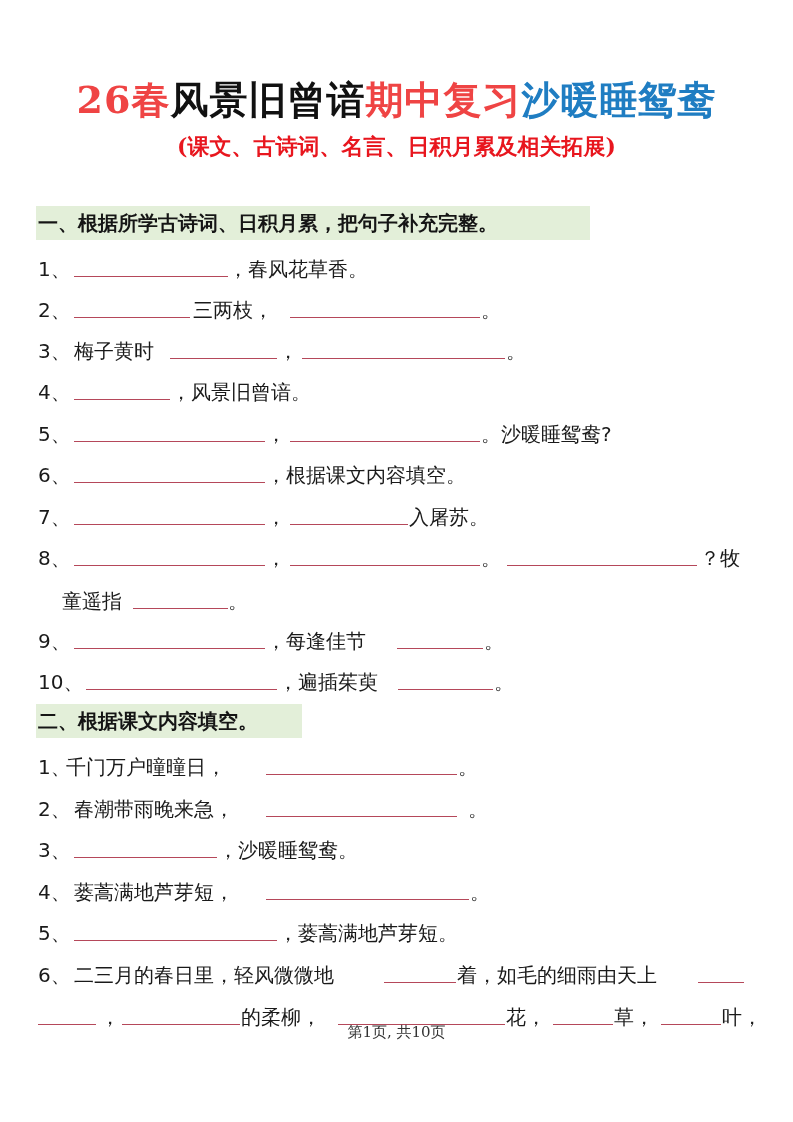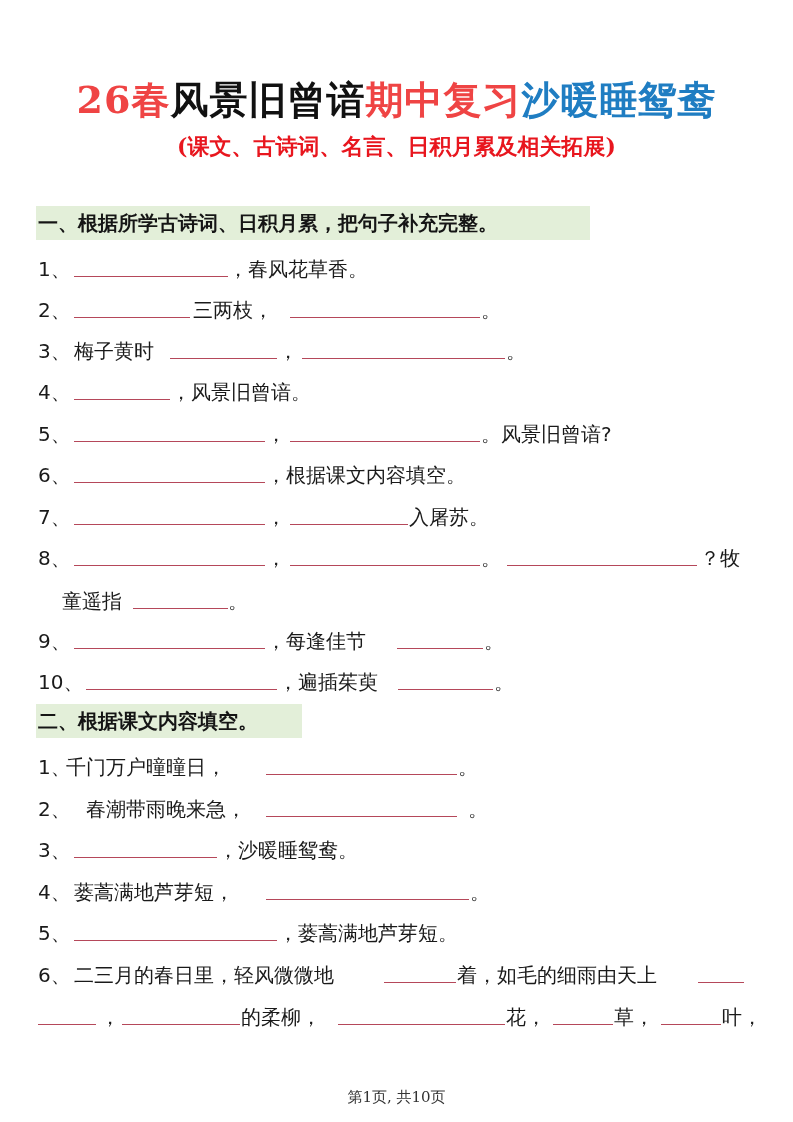--- a/index.html
+++ b/index.html
@@ -68,7 +68,7 @@
   <span class="blank" style="left:36px;width:191px"></span>
   <span class="seg" style="left:228px">，</span>
   <span class="blank" style="left:252px;width:190px"></span>
-  <span class="seg" style="left:443px">。风景旧曾谙?</span>
+  <span class="seg" style="left:443px">。沙暖睡鸳鸯?</span>
 </div>
 
 <div class="line" style="top:458px;">

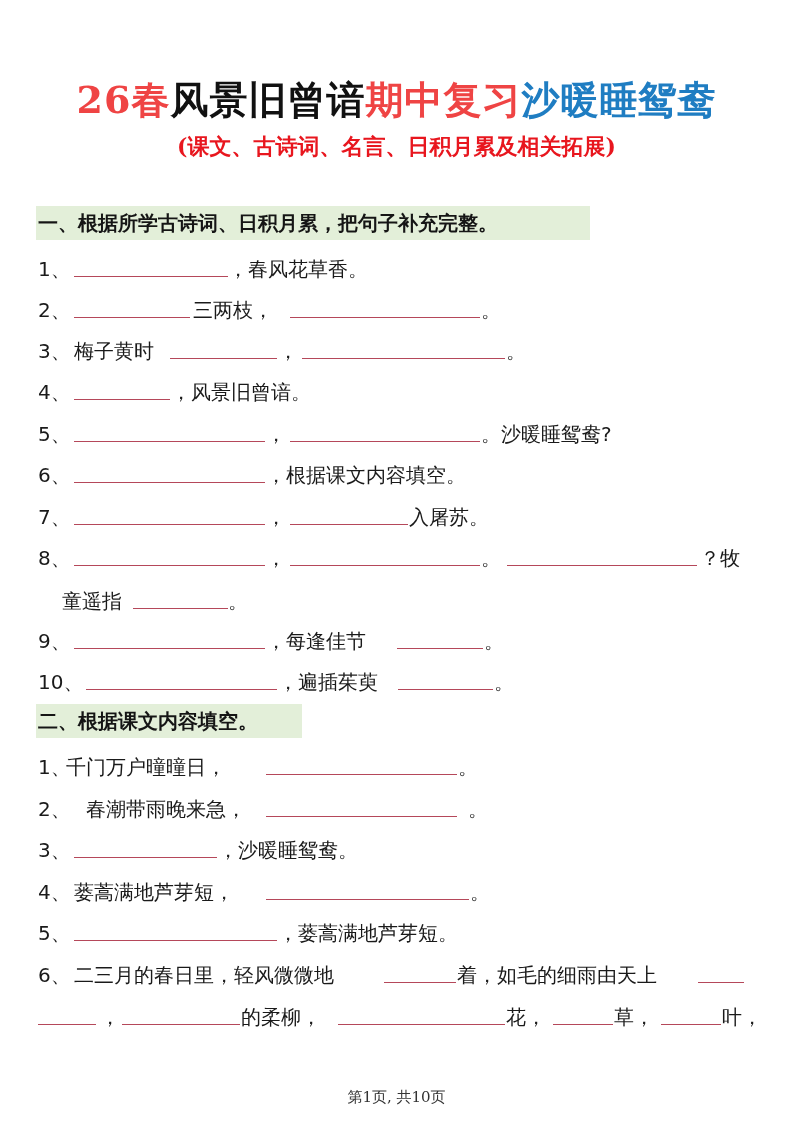--- a/index.html
+++ b/index.html
@@ -127,7 +127,7 @@
 
 <div class="line" style="top:792px;">
   <span class="seg" style="left:0">2、</span>
-  <span class="seg" style="left:48px">春潮带雨晚来急，</span>
+  <span class="seg" style="left:36px">春潮带雨晚来急，</span>
   <span class="blank" style="left:228px;width:191px"></span>
   <span class="seg" style="left:430px">。</span>
 </div>

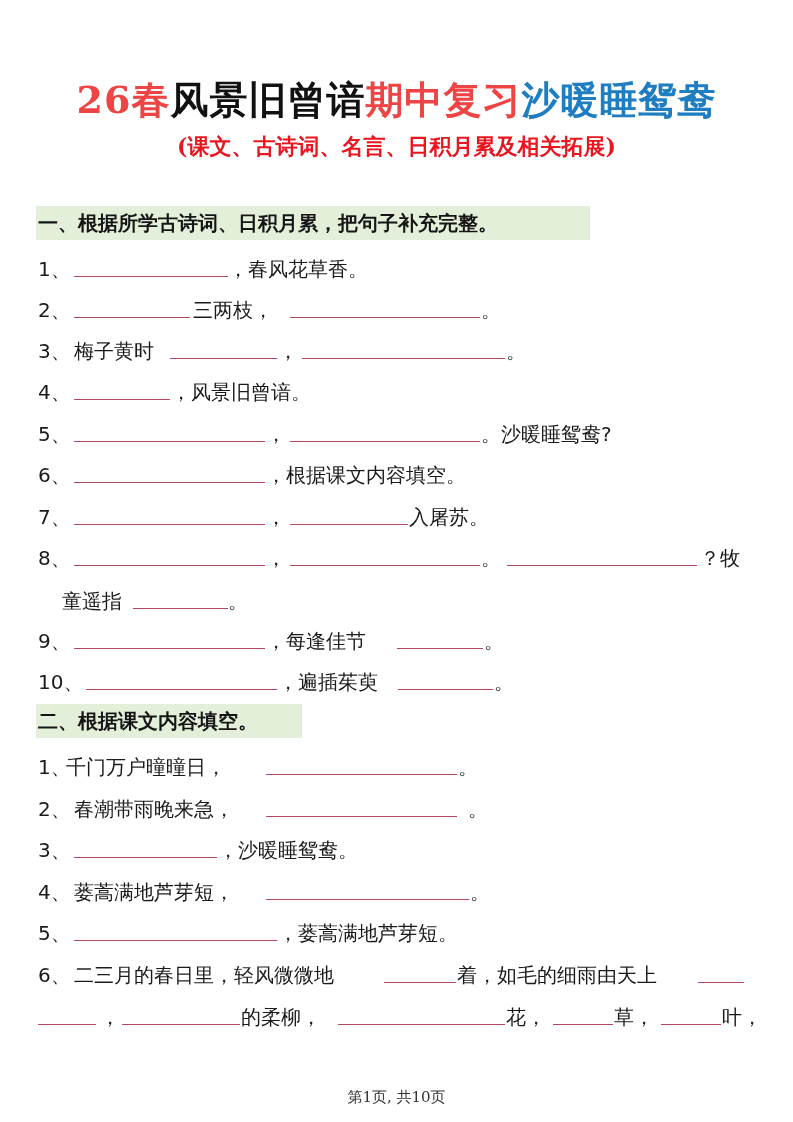--- a/index.html
+++ b/index.html
@@ -21,7 +21,7 @@
           white-space: nowrap; color: #1a1a1a; }
   .seg { position: absolute; top: 0; }
   .blank { position: absolute; top: 0; height: 24px; border-bottom: 1.6px solid #b5485a; }
-  .footer { position: absolute; left: 0; top: 1088px; width: 793px; text-align: center;
+  .footer { position: absolute; left: 0; top: 1023px; width: 793px; text-align: center;
             font-size: 15px; color: #333; font-family: "DejaVu Serif", "Liberation Serif", serif; }
 </style>
 </head>

